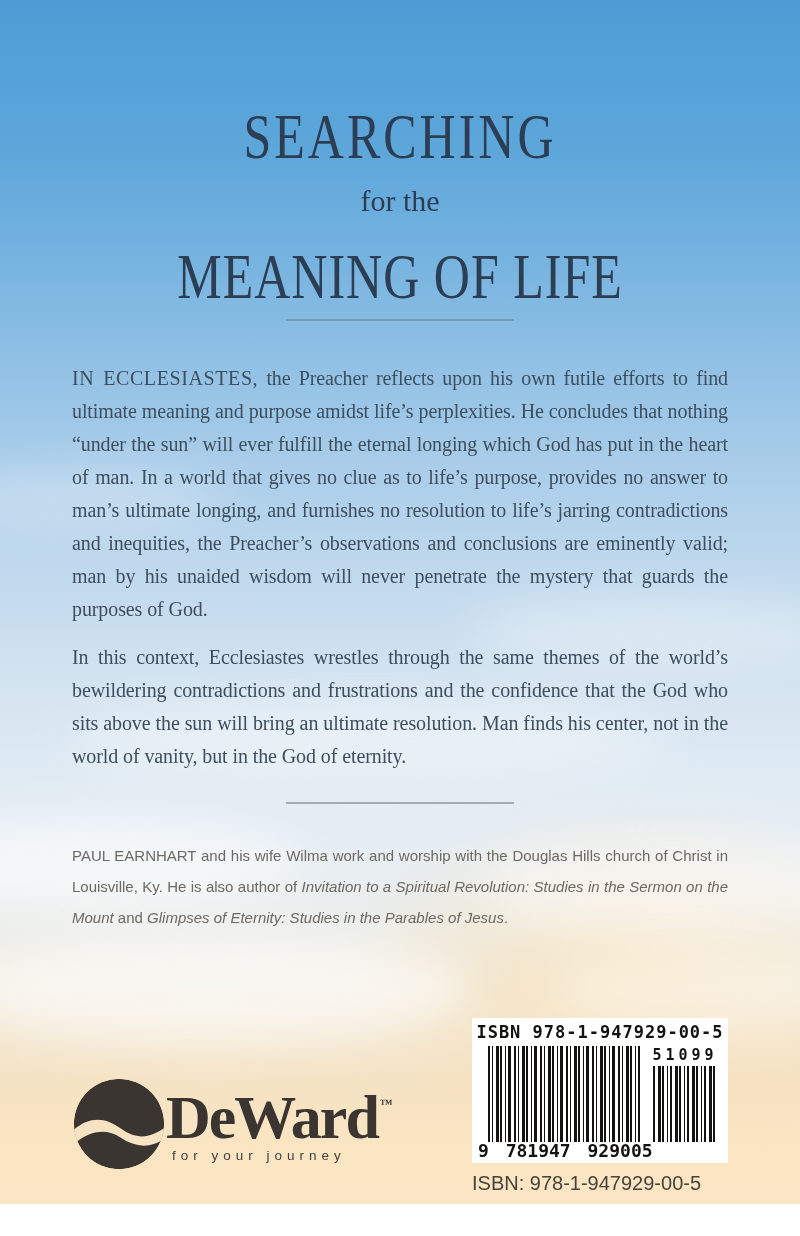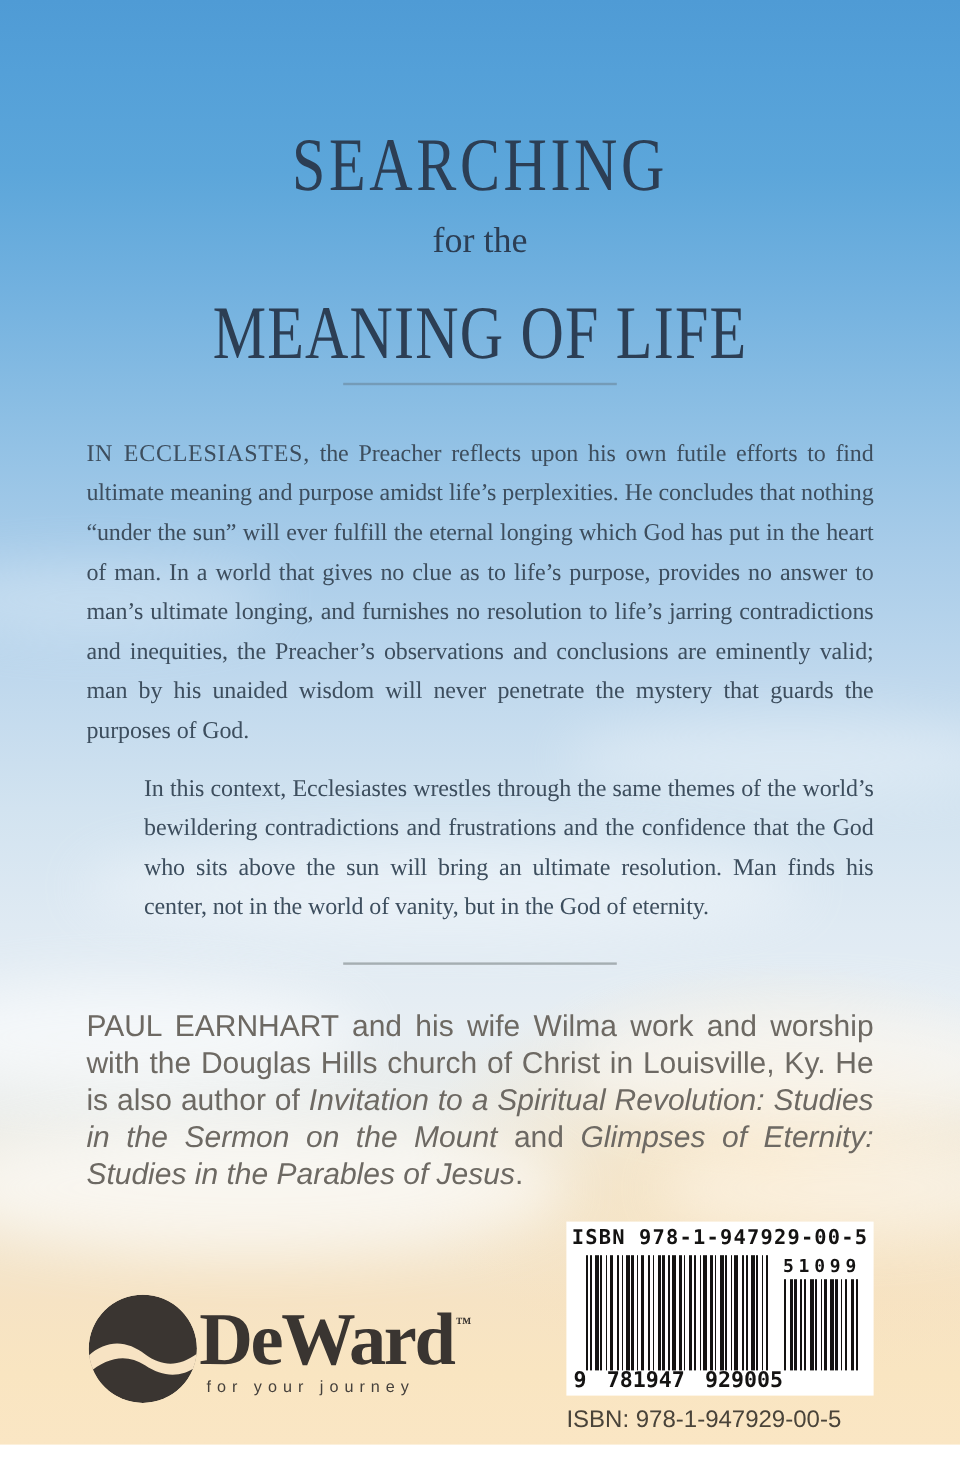--- a/index.html
+++ b/index.html
@@ -60,7 +60,7 @@
     margin:0;color:#3d4e5e;font-size:20px;line-height:33px;
     text-align:justify;letter-spacing:-0.1px;
   }
-  .syn + .syn{margin-top:15px;margin-left:48px;}
+  .syn + .syn{margin-top:15px;}
   .syn-lead{letter-spacing:0.6px;}
   .bio{
     margin:36px 0 0 0;

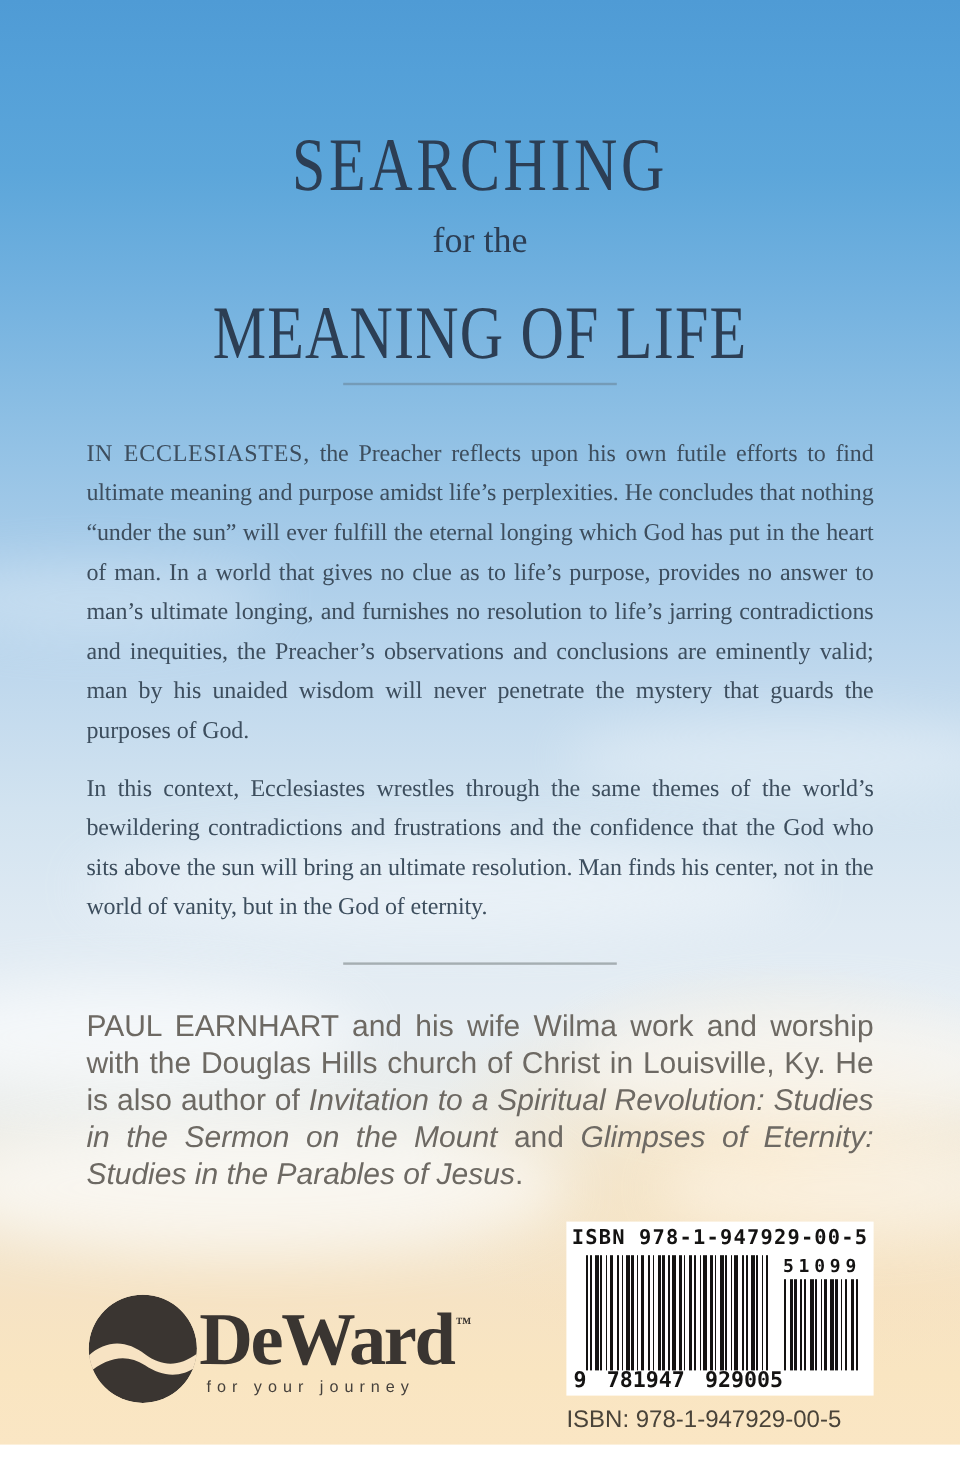--- a/index.html
+++ b/index.html
@@ -65,7 +65,7 @@
   .bio{
     margin:36px 0 0 0;
     font-family:"Liberation Sans","DejaVu Sans",sans-serif;
-    color:#6d6963;font-size:25px;line-height:31px;text-align:justify;
+    color:#6d6963;font-size:15px;line-height:31px;text-align:justify;
   }
   .bio .bk{font-style:italic;}
 

